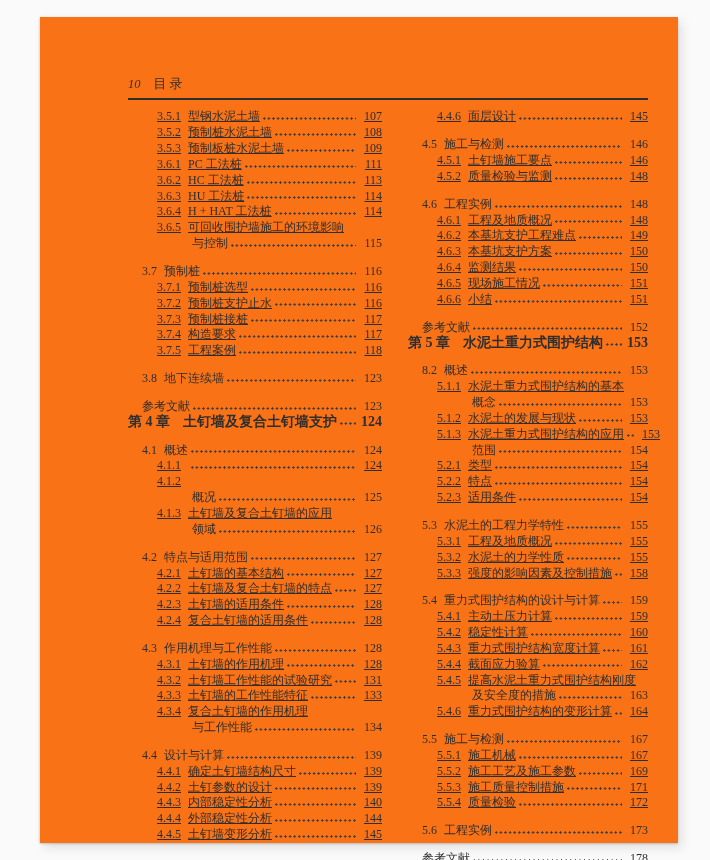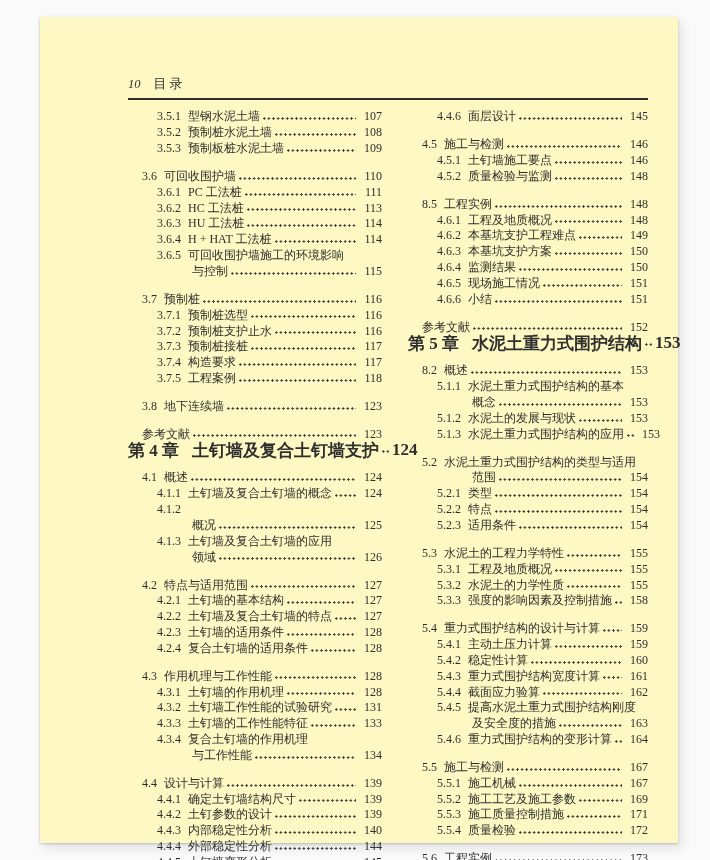--- a/index.html
+++ b/index.html
@@ -11,7 +11,7 @@
   }
   .page{
     position:absolute;left:40px;top:17px;width:638px;height:826px;
-    background:#fef9c3;
+    background:#f97316;
     box-shadow:0 1px 2px rgba(0,0,0,.16), 4px 5px 10px rgba(0,0,0,.10), -1px 0 2px rgba(0,0,0,.06);
   }
   .content{position:absolute;left:88px;top:58px;width:520px;}

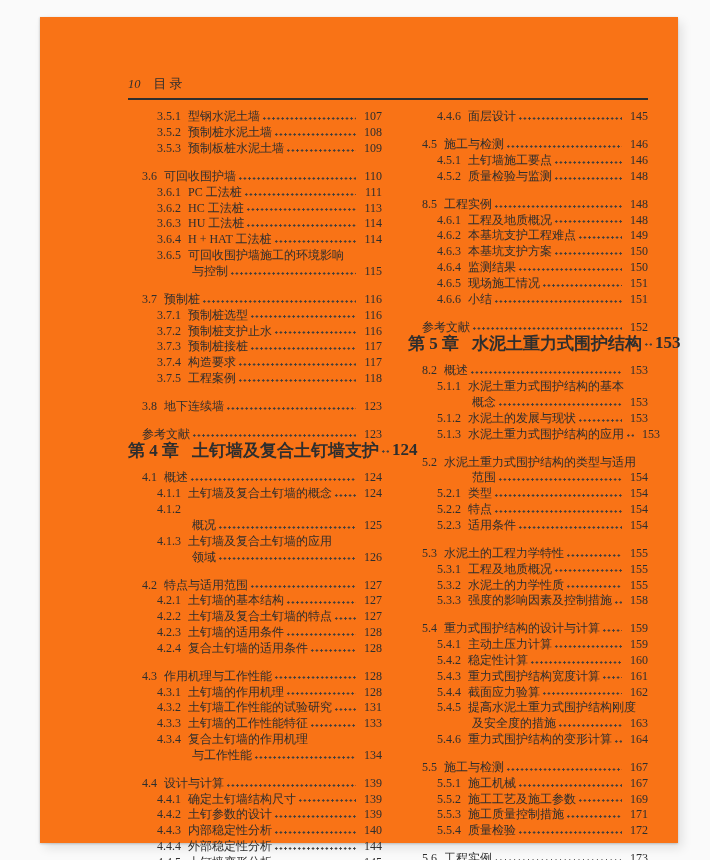--- a/index.html
+++ b/index.html
@@ -25,7 +25,7 @@
   .toc-line{display:flex;align-items:center;height:15.85px;font-size:12px;white-space:nowrap;}
   .num{margin-right:7px;}
   .lv1{padding-left:14px;margin-top:12px;}
-  .lv2{padding-left:29px;}
+  .lv2{padding-left:29px;text-decoration:underline;}
   .lv0{font-weight:bold;font-size:17px;}
   .lv0 .num{margin-right:13px;}
   .contline{padding-left:64px;align-items:center;}

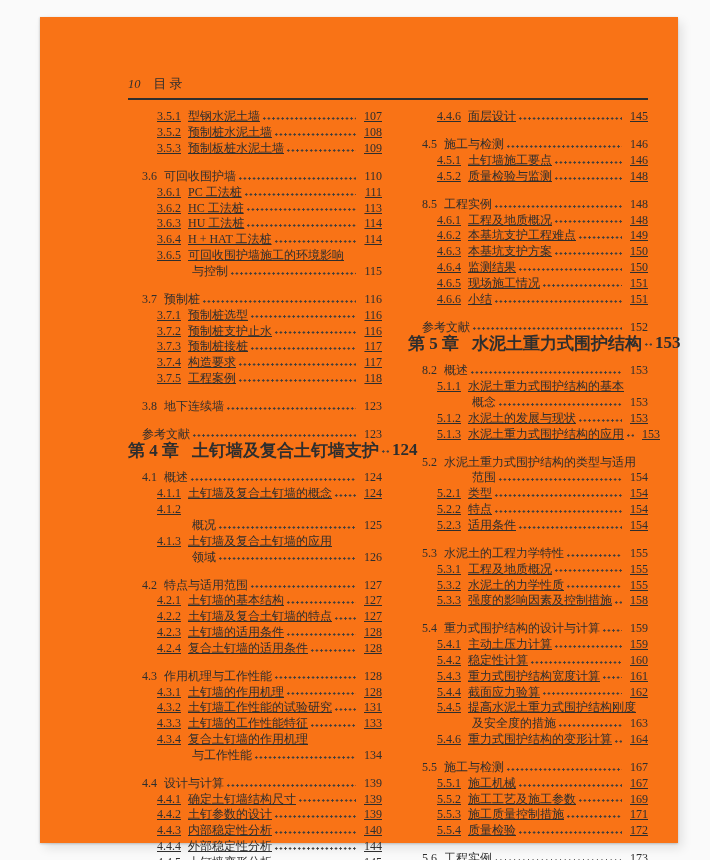--- a/index.html
+++ b/index.html
@@ -68,12 +68,6 @@
             <span class="leader"></span>
             <span class="pageno">109</span>
           </div>
-          <div class="toc-line lv1">
-            <span class="num">3.6</span>
-            <span class="title">可回收围护墙</span>
-            <span class="leader"></span>
-            <span class="pageno">110</span>
-          </div>
           <div class="toc-line lv2">
             <span class="num">3.6.1</span>
             <span class="title">PC 工法桩</span>

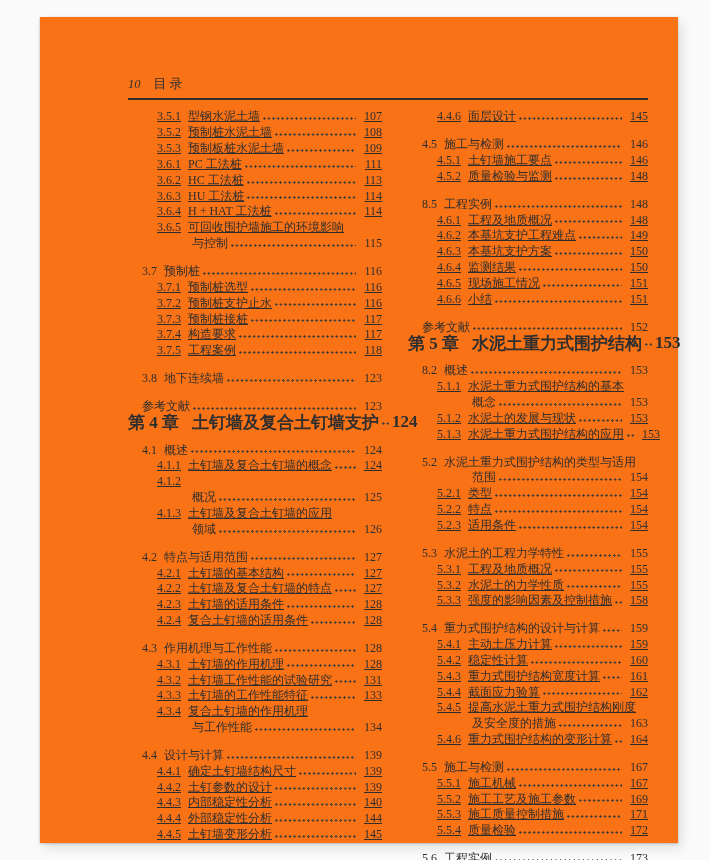--- a/index.html
+++ b/index.html
@@ -309,7 +309,7 @@
             <span class="pageno">148</span>
           </div>
           <div class="toc-line lv1">
-            <span class="num">8.5</span>
+            <span class="num">4.6</span>
             <span class="title">工程实例</span>
             <span class="leader"></span>
             <span class="pageno">148</span>

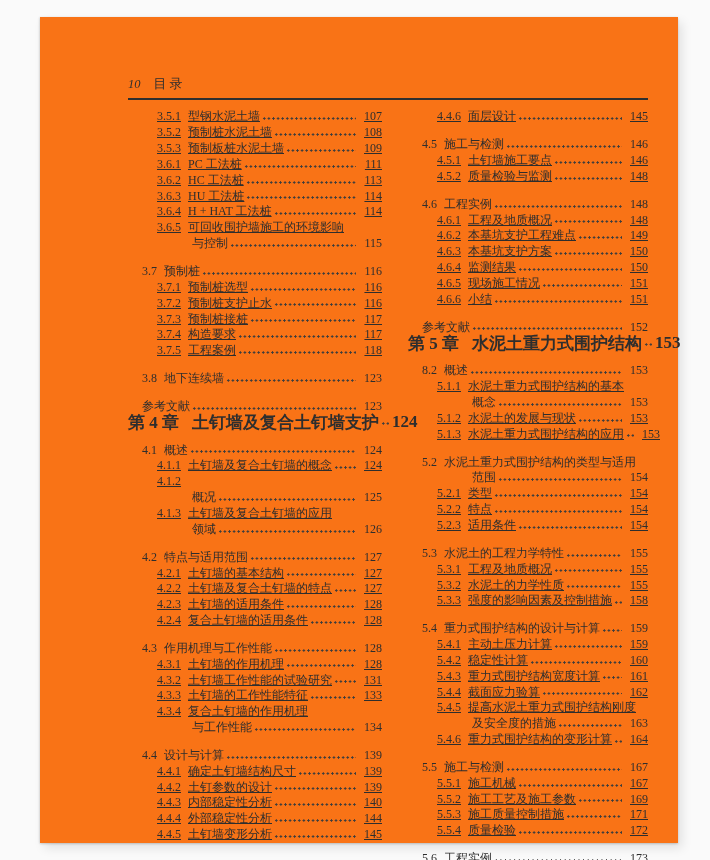--- a/index.html
+++ b/index.html
@@ -26,7 +26,7 @@
   .num{margin-right:7px;}
   .lv1{padding-left:14px;margin-top:12px;}
   .lv2{padding-left:29px;text-decoration:underline;}
-  .lv0{font-weight:bold;font-size:17px;}
+  .lv0{font-weight:bold;font-size:14px;}
   .lv0 .num{margin-right:13px;}
   .contline{padding-left:64px;align-items:center;}
   .leader{

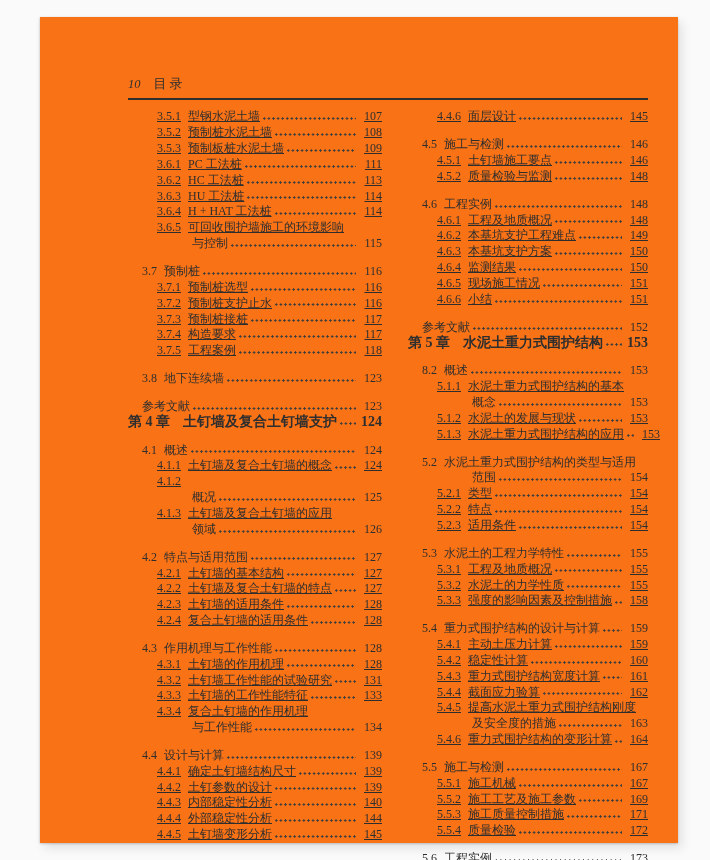--- a/index.html
+++ b/index.html
@@ -162,7 +162,6 @@
           </div>
           <div class="toc-line lv2">
             <span class="num">4.1.1</span>
-            <span class="title">土钉墙及复合土钉墙的概念</span>
             <span class="leader"></span>
             <span class="pageno">124</span>
           </div>

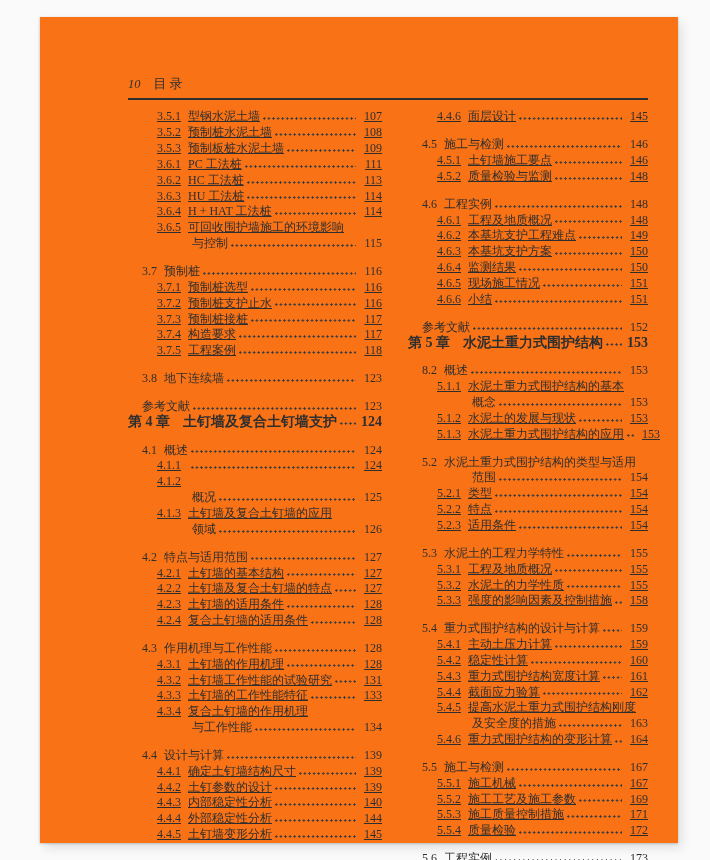--- a/index.html
+++ b/index.html
@@ -387,10 +387,6 @@
             <span class="leader"></span>
             <span class="pageno">153</span>
           </div>
-          <div class="toc-line lv1">
-            <span class="num">5.2</span>
-            <span class="title">水泥土重力式围护结构的类型与适用</span>
-          </div>
           <div class="toc-line contline">
             <span class="title">范围</span>
             <span class="leader"></span>

